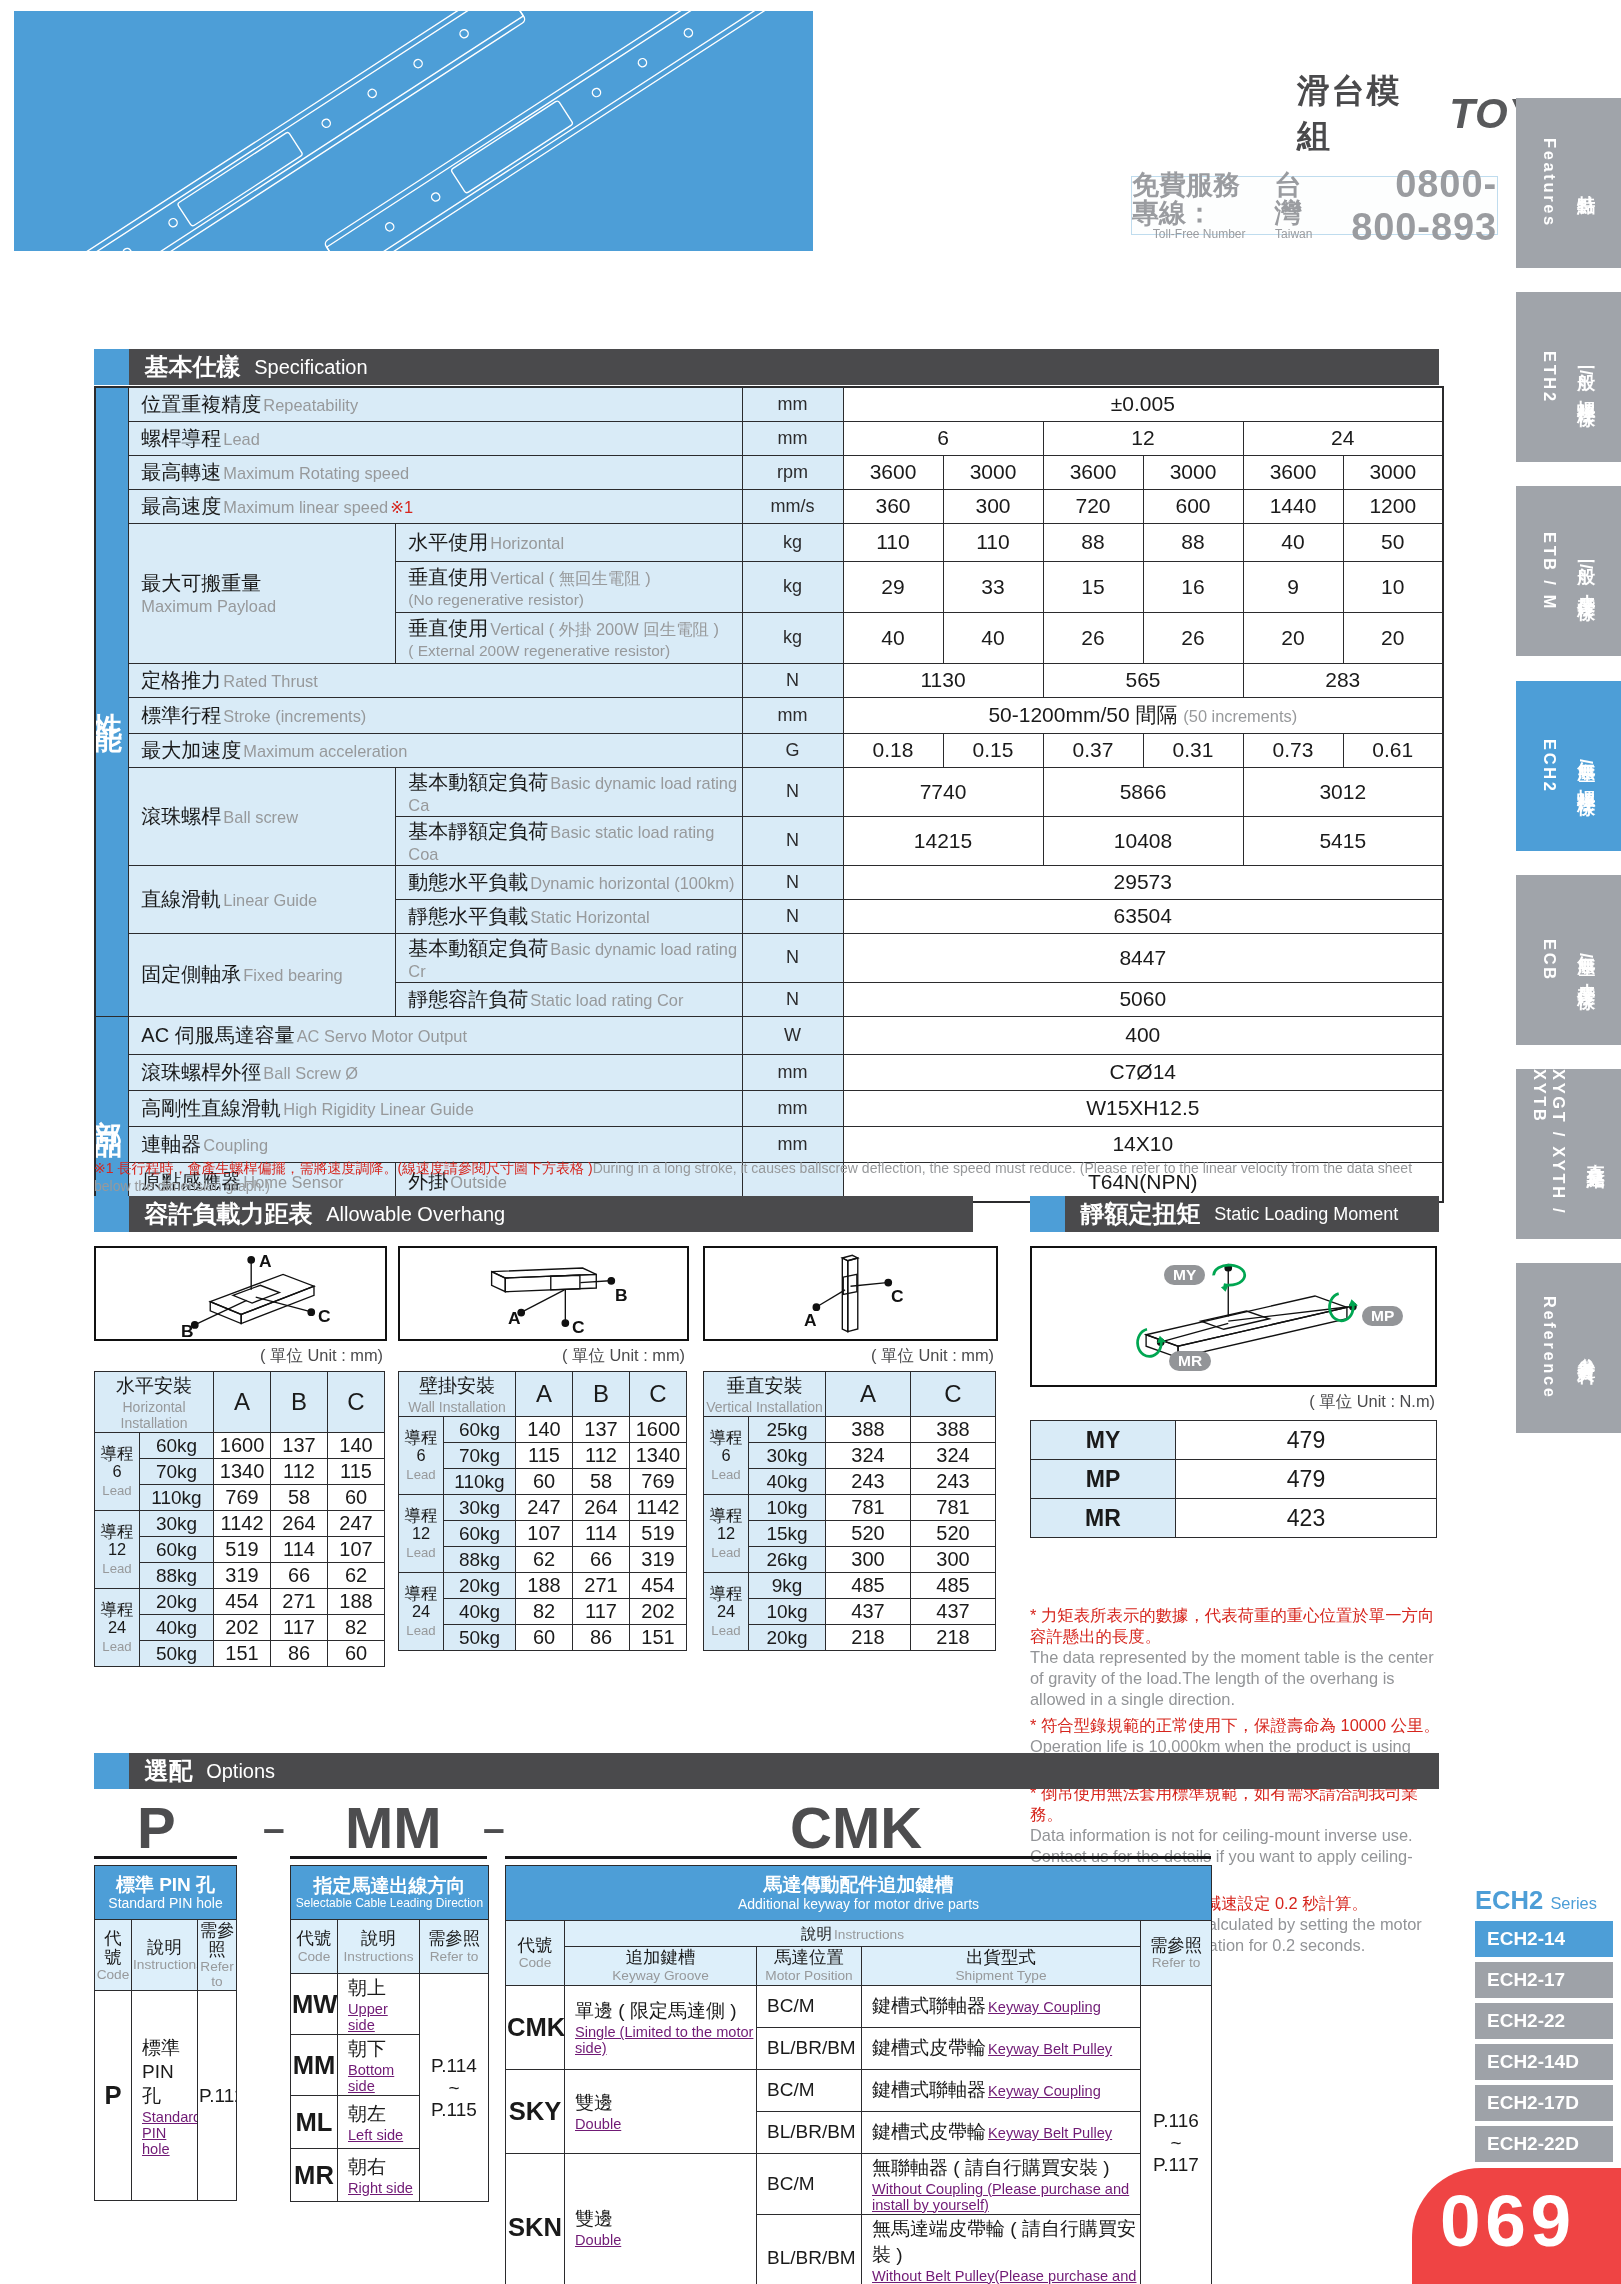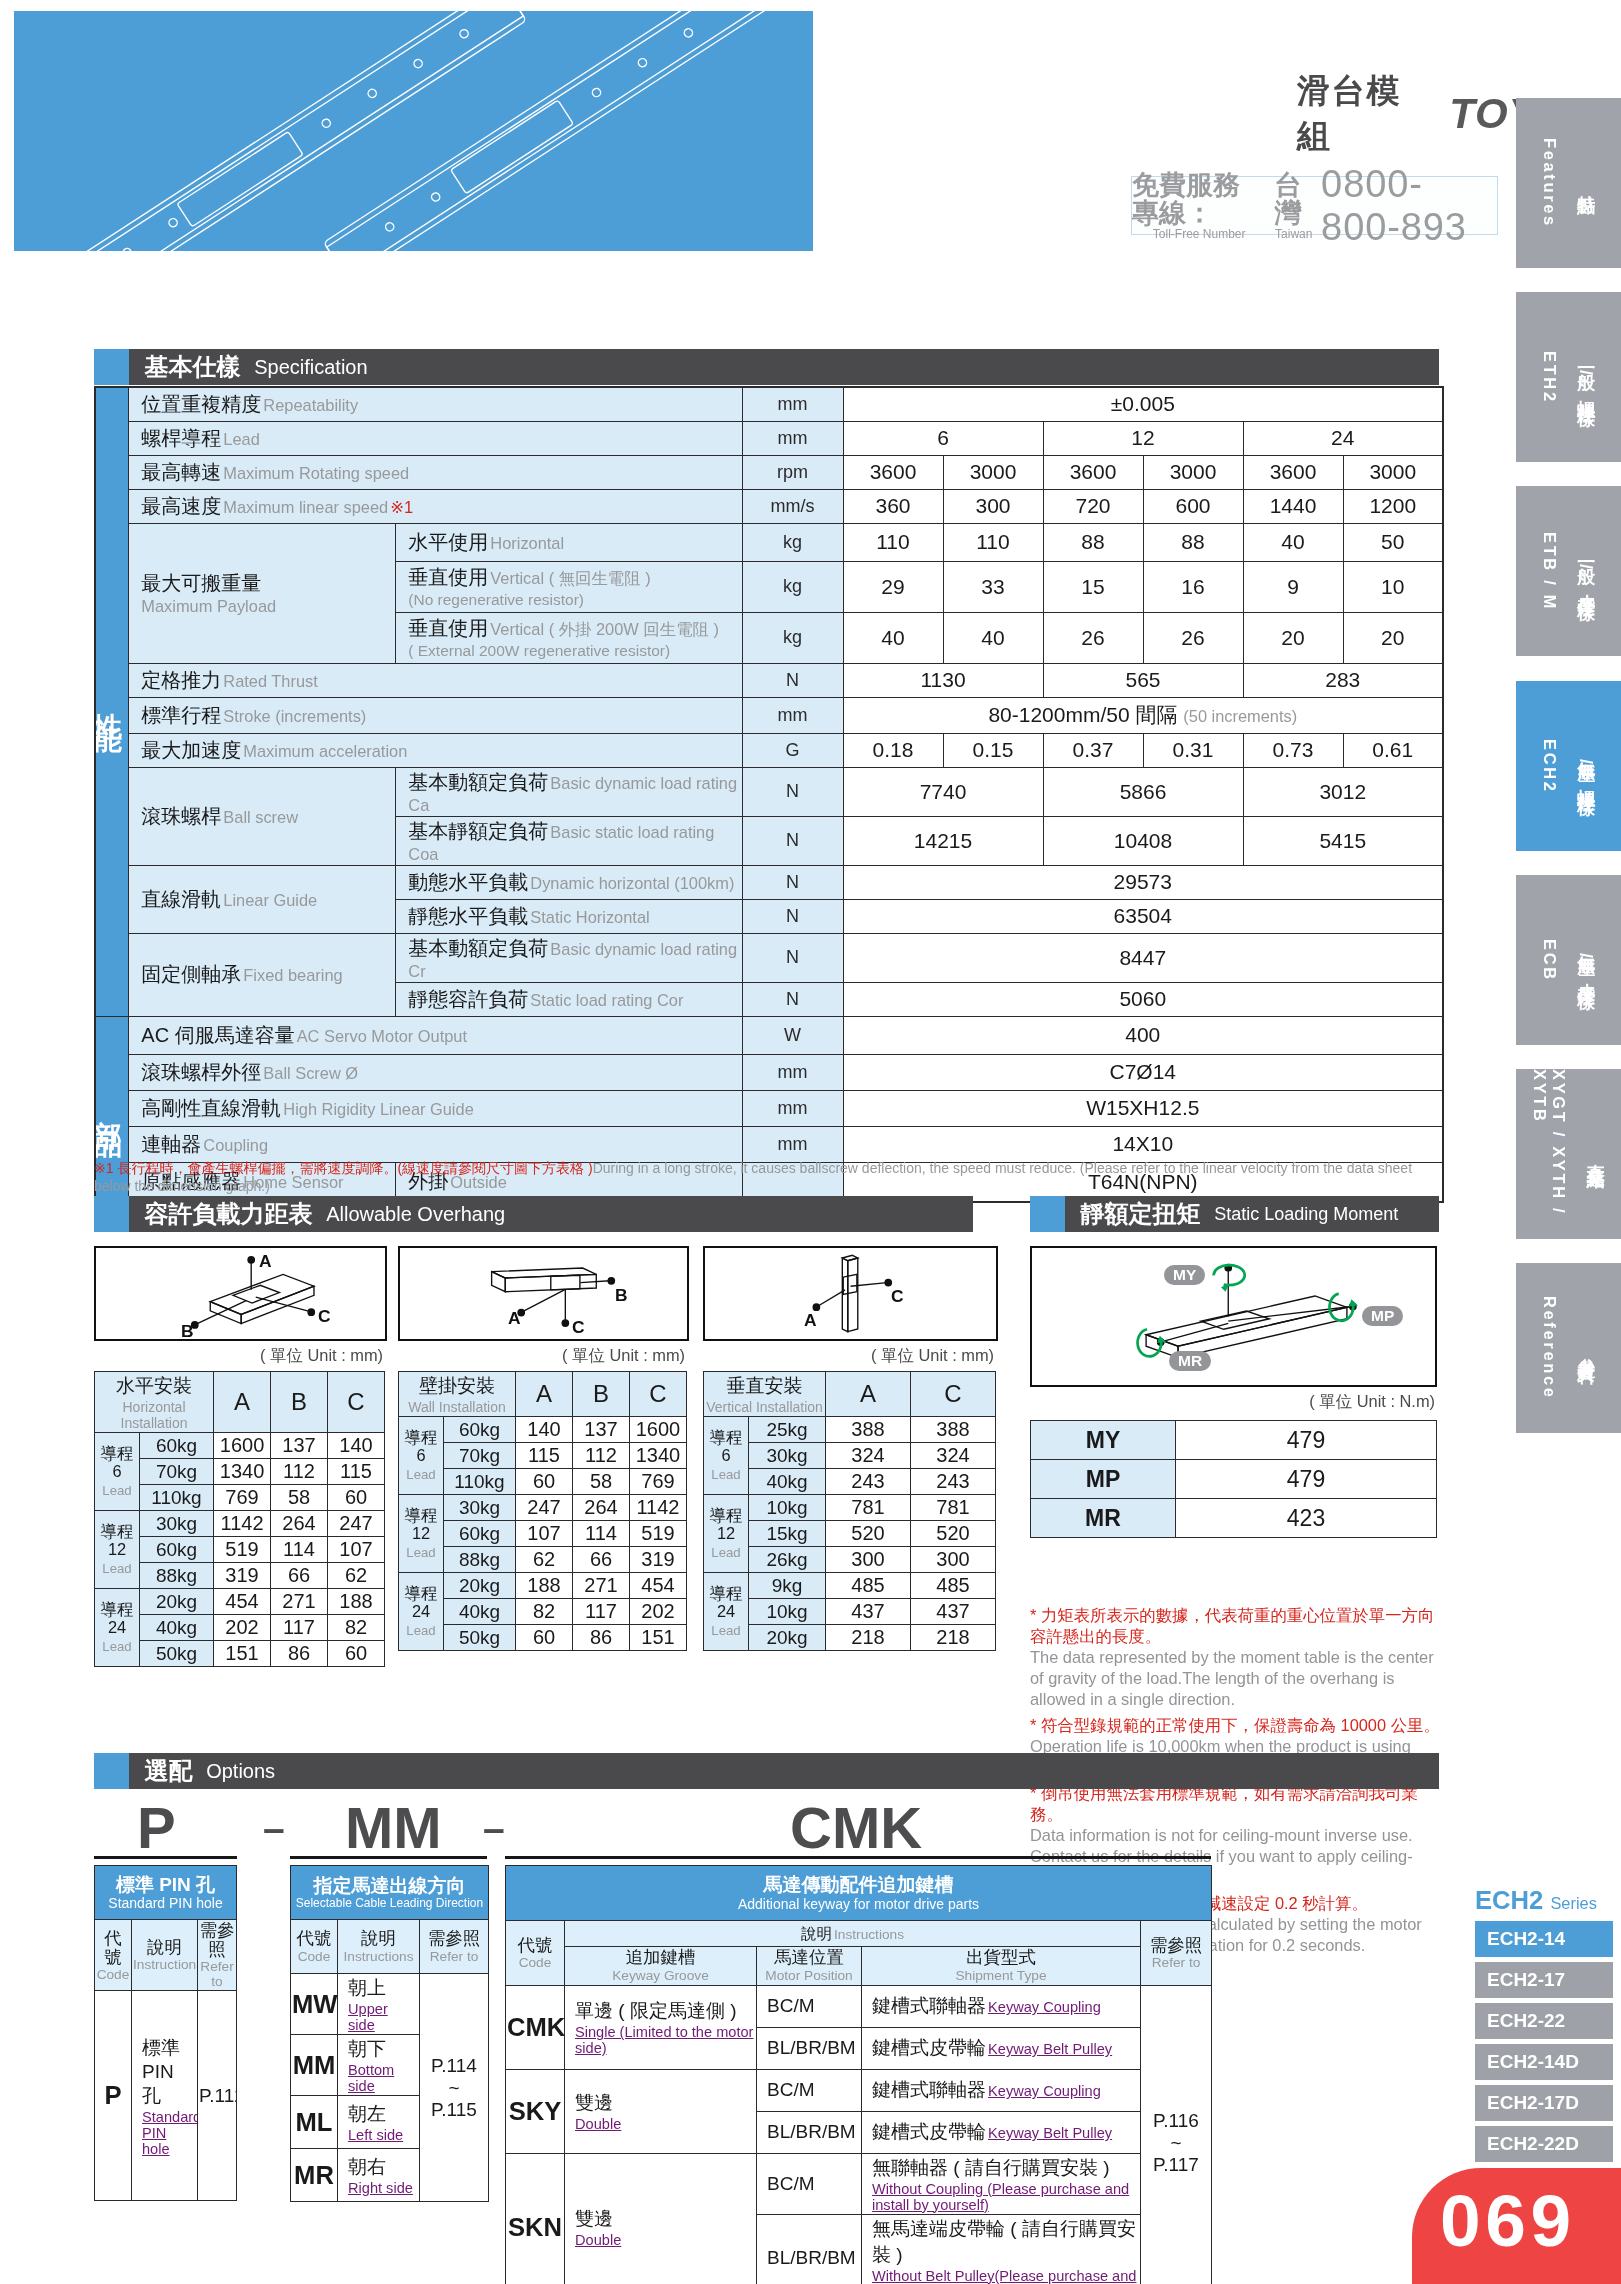--- a/index.html
+++ b/index.html
@@ -16,7 +16,7 @@
   .ph-l{display:flex;flex-direction:column;align-items:center;line-height:1.05;}
   .ph-zh{font-size:27px;color:#9a9ca0;font-weight:bold;}
   .ph-en{font-size:12px;color:#9a9ca0;}
-  .ph-num{font-size:38px;font-weight:normal;color:#9a9ca0;letter-spacing:0.9px;}
+  .ph-num{font-size:38px;font-weight:bold;color:#9a9ca0;letter-spacing:0.9px;text-align:right;}
   
   .tab{left:1516px;width:106px;height:170px;background:#A0A4AA;display:flex;align-items:center;justify-content:center;gap:15.5px;}
   .tab.active{background:#4D9ED7;}

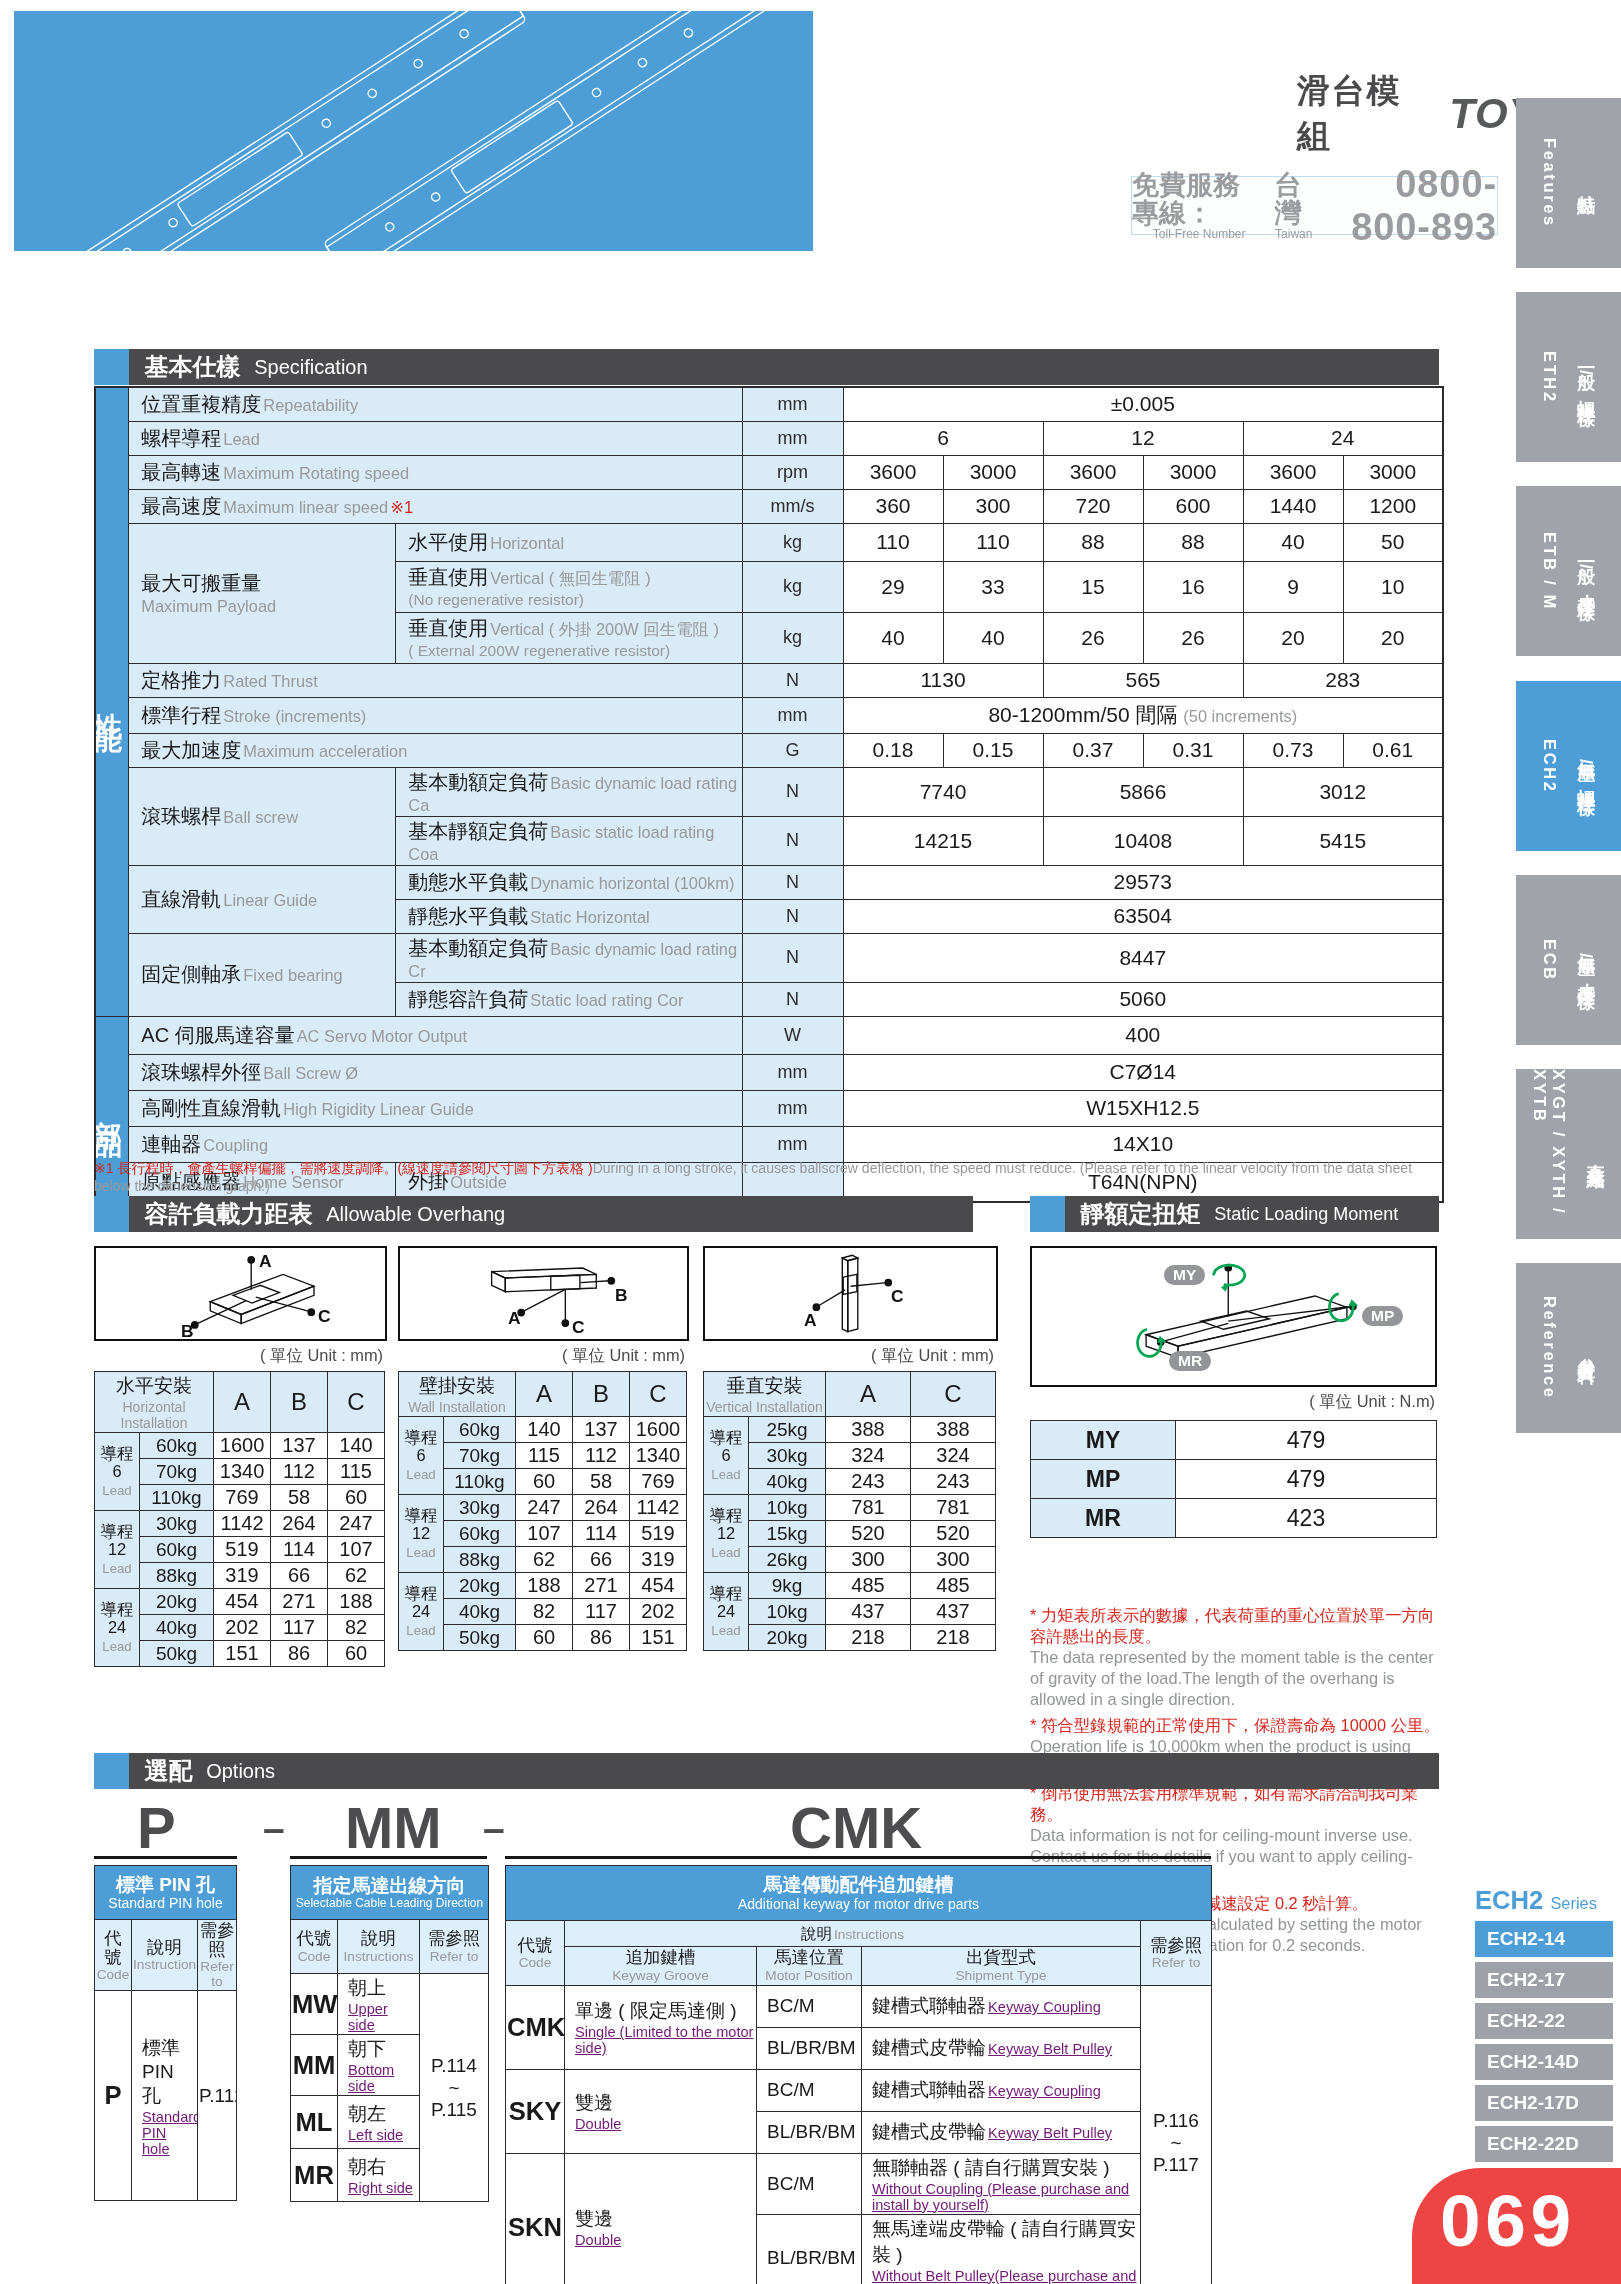--- a/index.html
+++ b/index.html
@@ -269,7 +269,7 @@
   <tr class="h78">
     <td class="lb lab" colspan="2"><span class="zh1">標準行程</span> <span class="en1">Stroke (increments)</span></td>
     <td class="lb unit">mm</td>
-    <td class="val" colspan="6"><span>80-1200mm/50 間隔</span> <span class="en1">(50 increments)</span></td>
+    <td class="val" colspan="6"><span>50-1200mm/50 間隔</span> <span class="en1">(50 increments)</span></td>
       </tr>
   <tr class="h74">
     <td class="lb lab" colspan="2"><span class="zh1">最大加速度</span> <span class="en1">Maximum acceleration</span></td>

